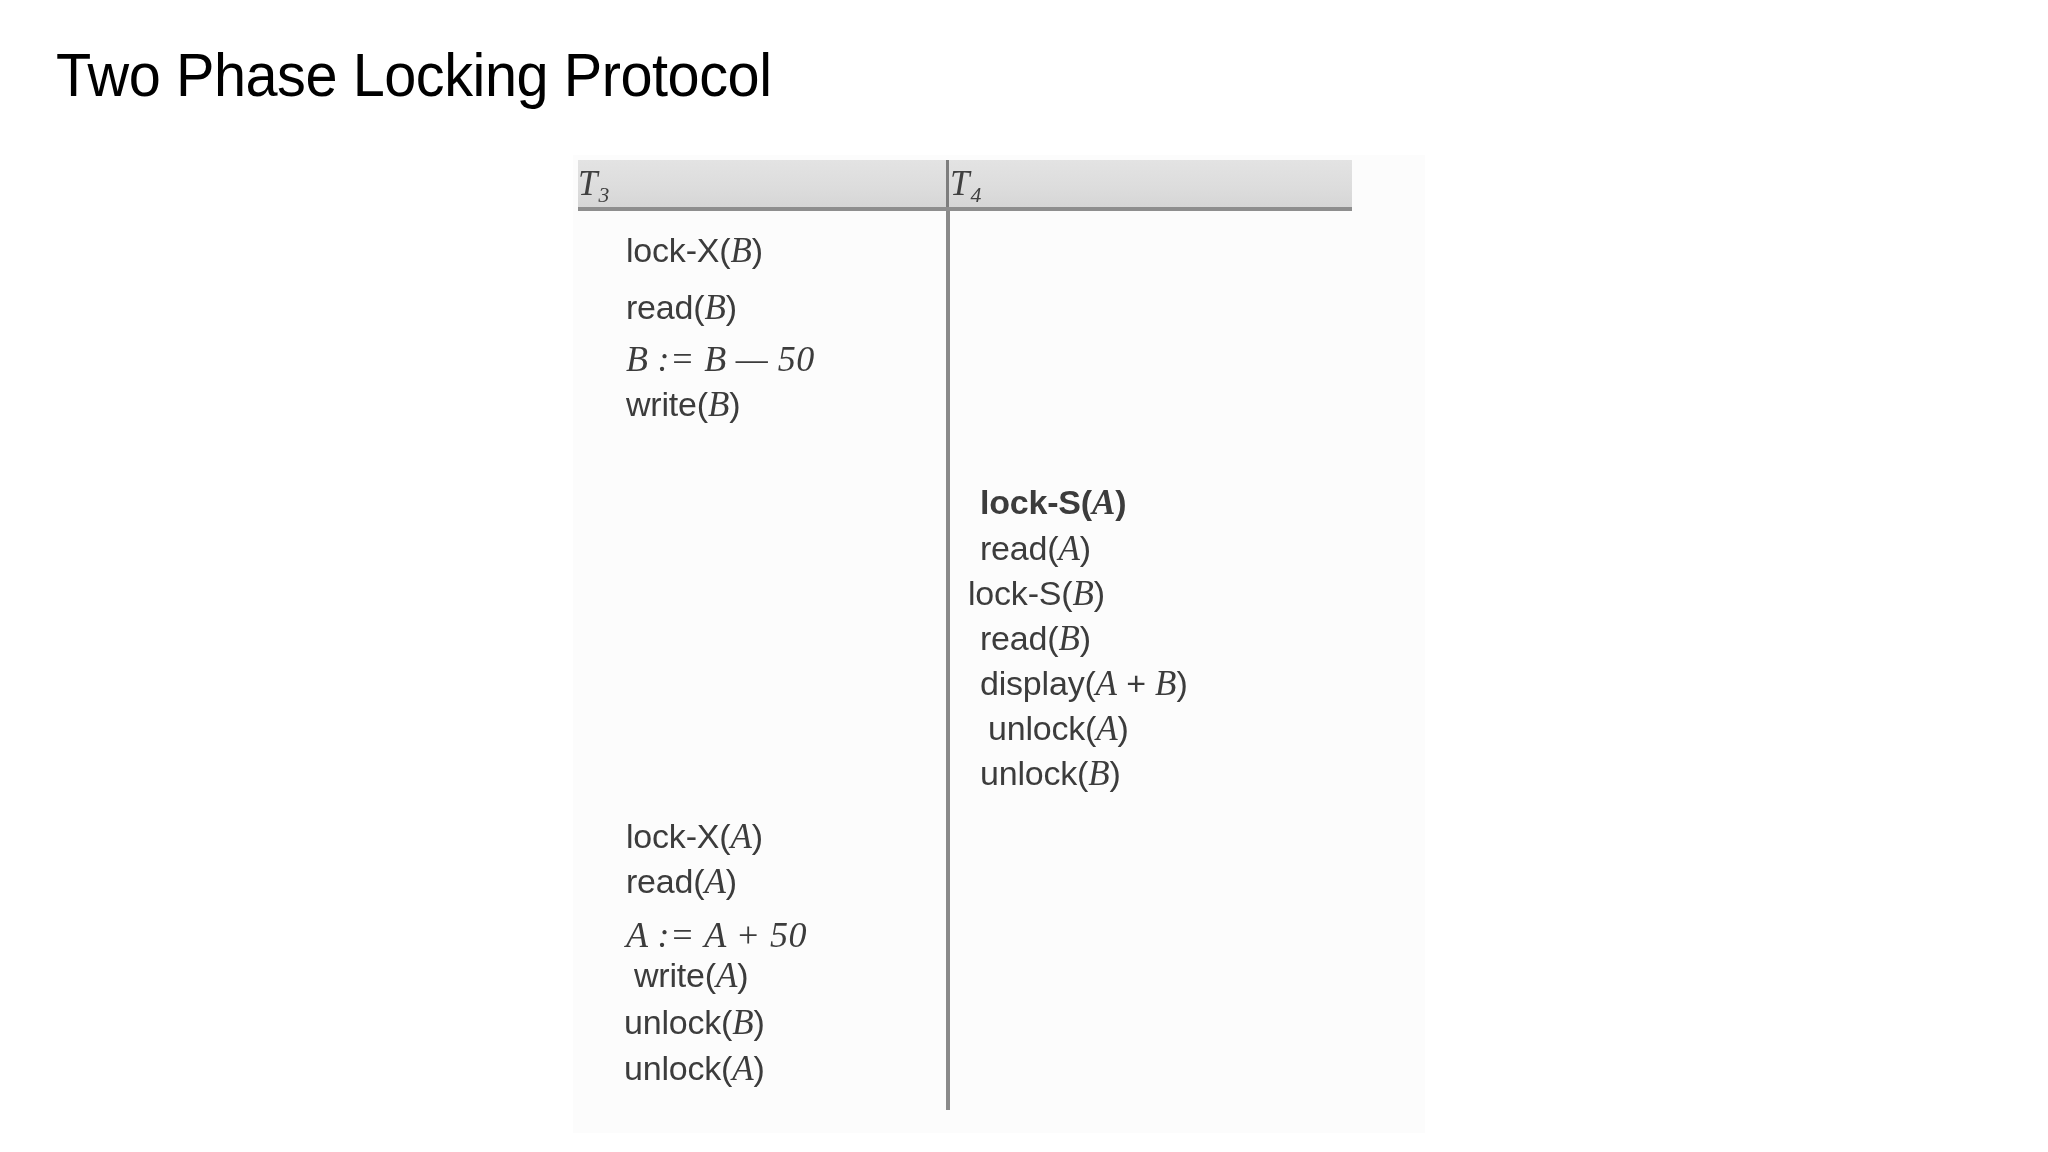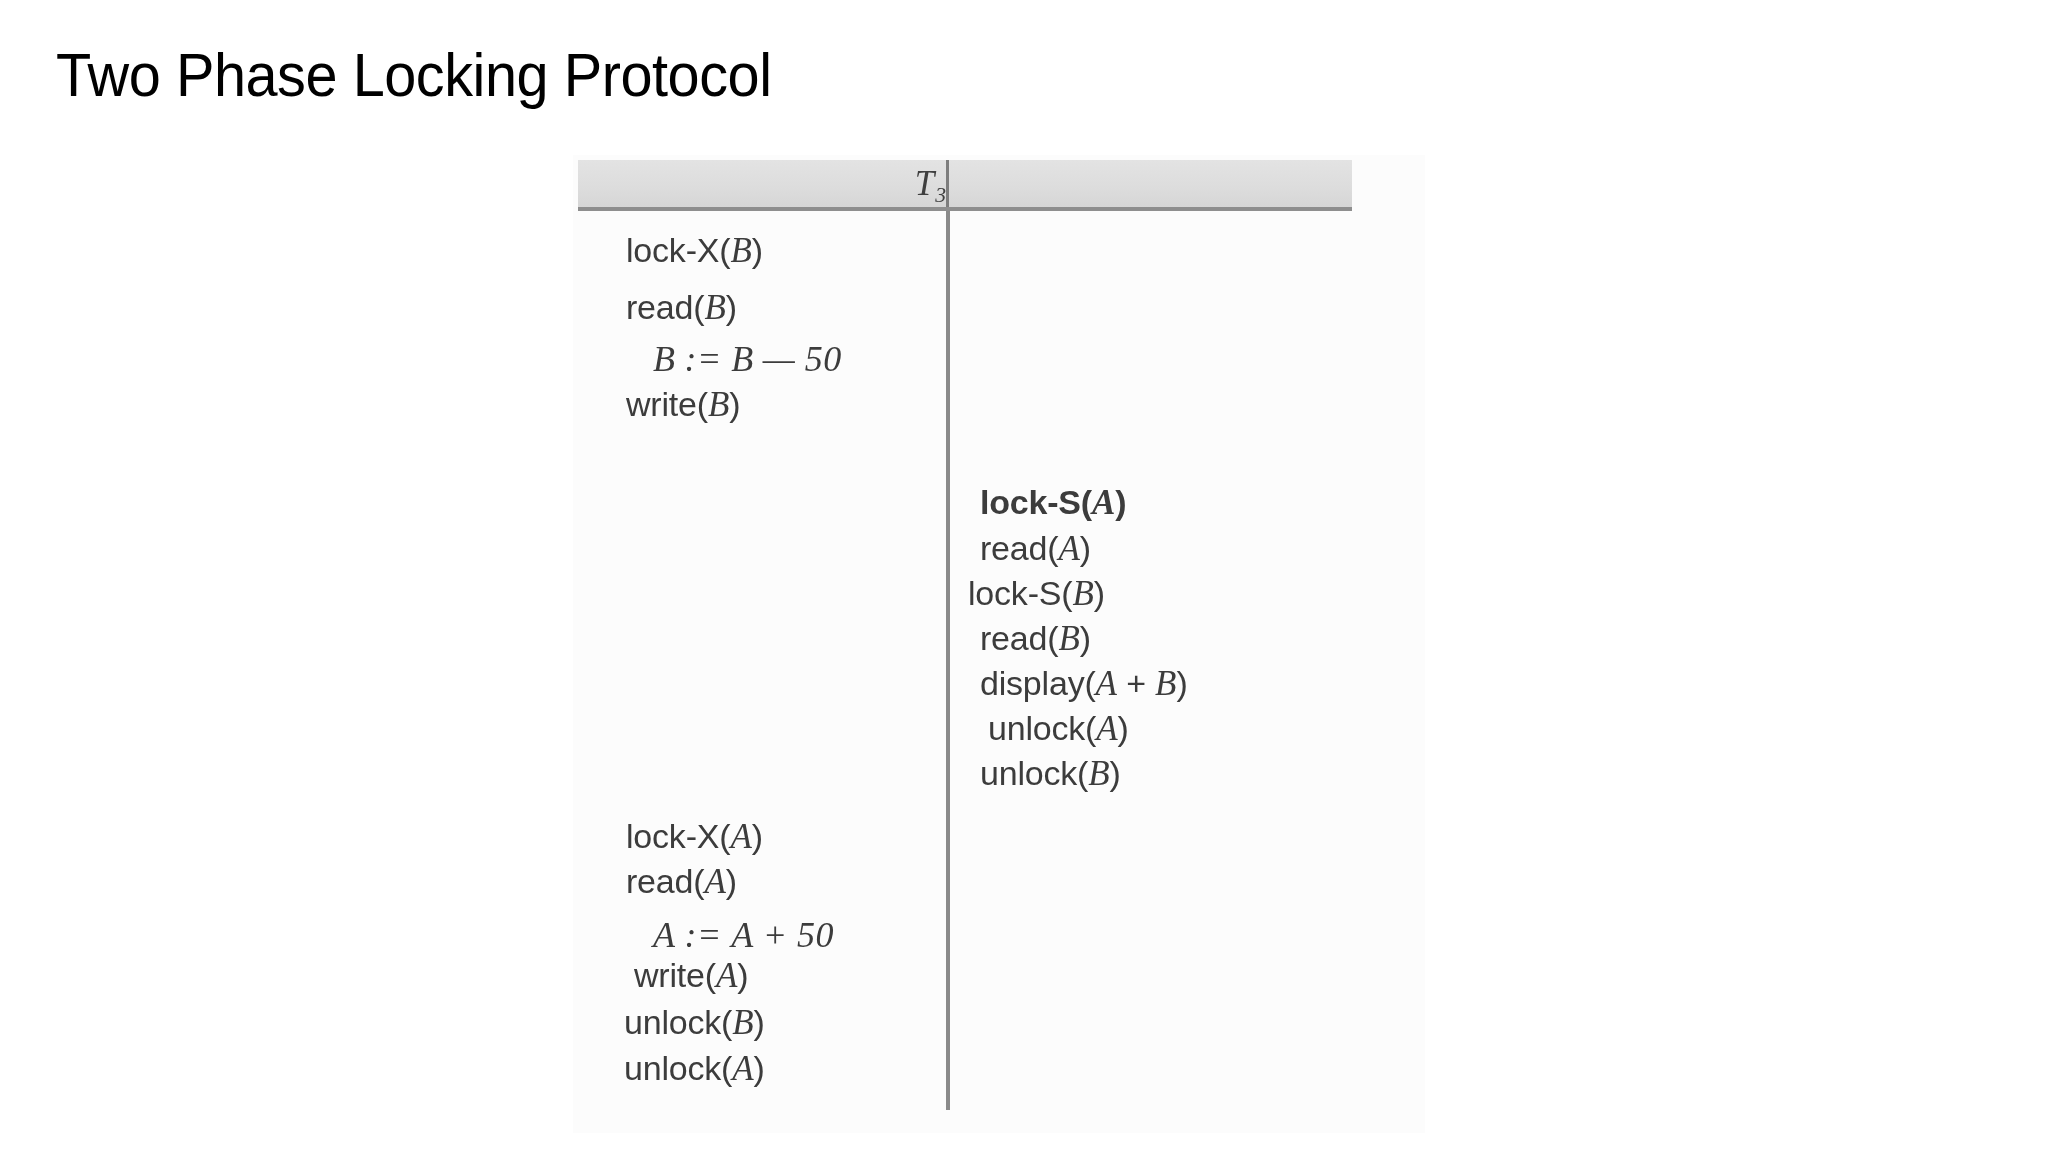--- a/index.html
+++ b/index.html
@@ -72,7 +72,7 @@
     top: 0;
     height: 64px;
     line-height: 47px;
-    text-align: right;
+    text-align: left;
     font-family: "Liberation Serif", serif;
     font-style: italic;
     font-size: 35px;

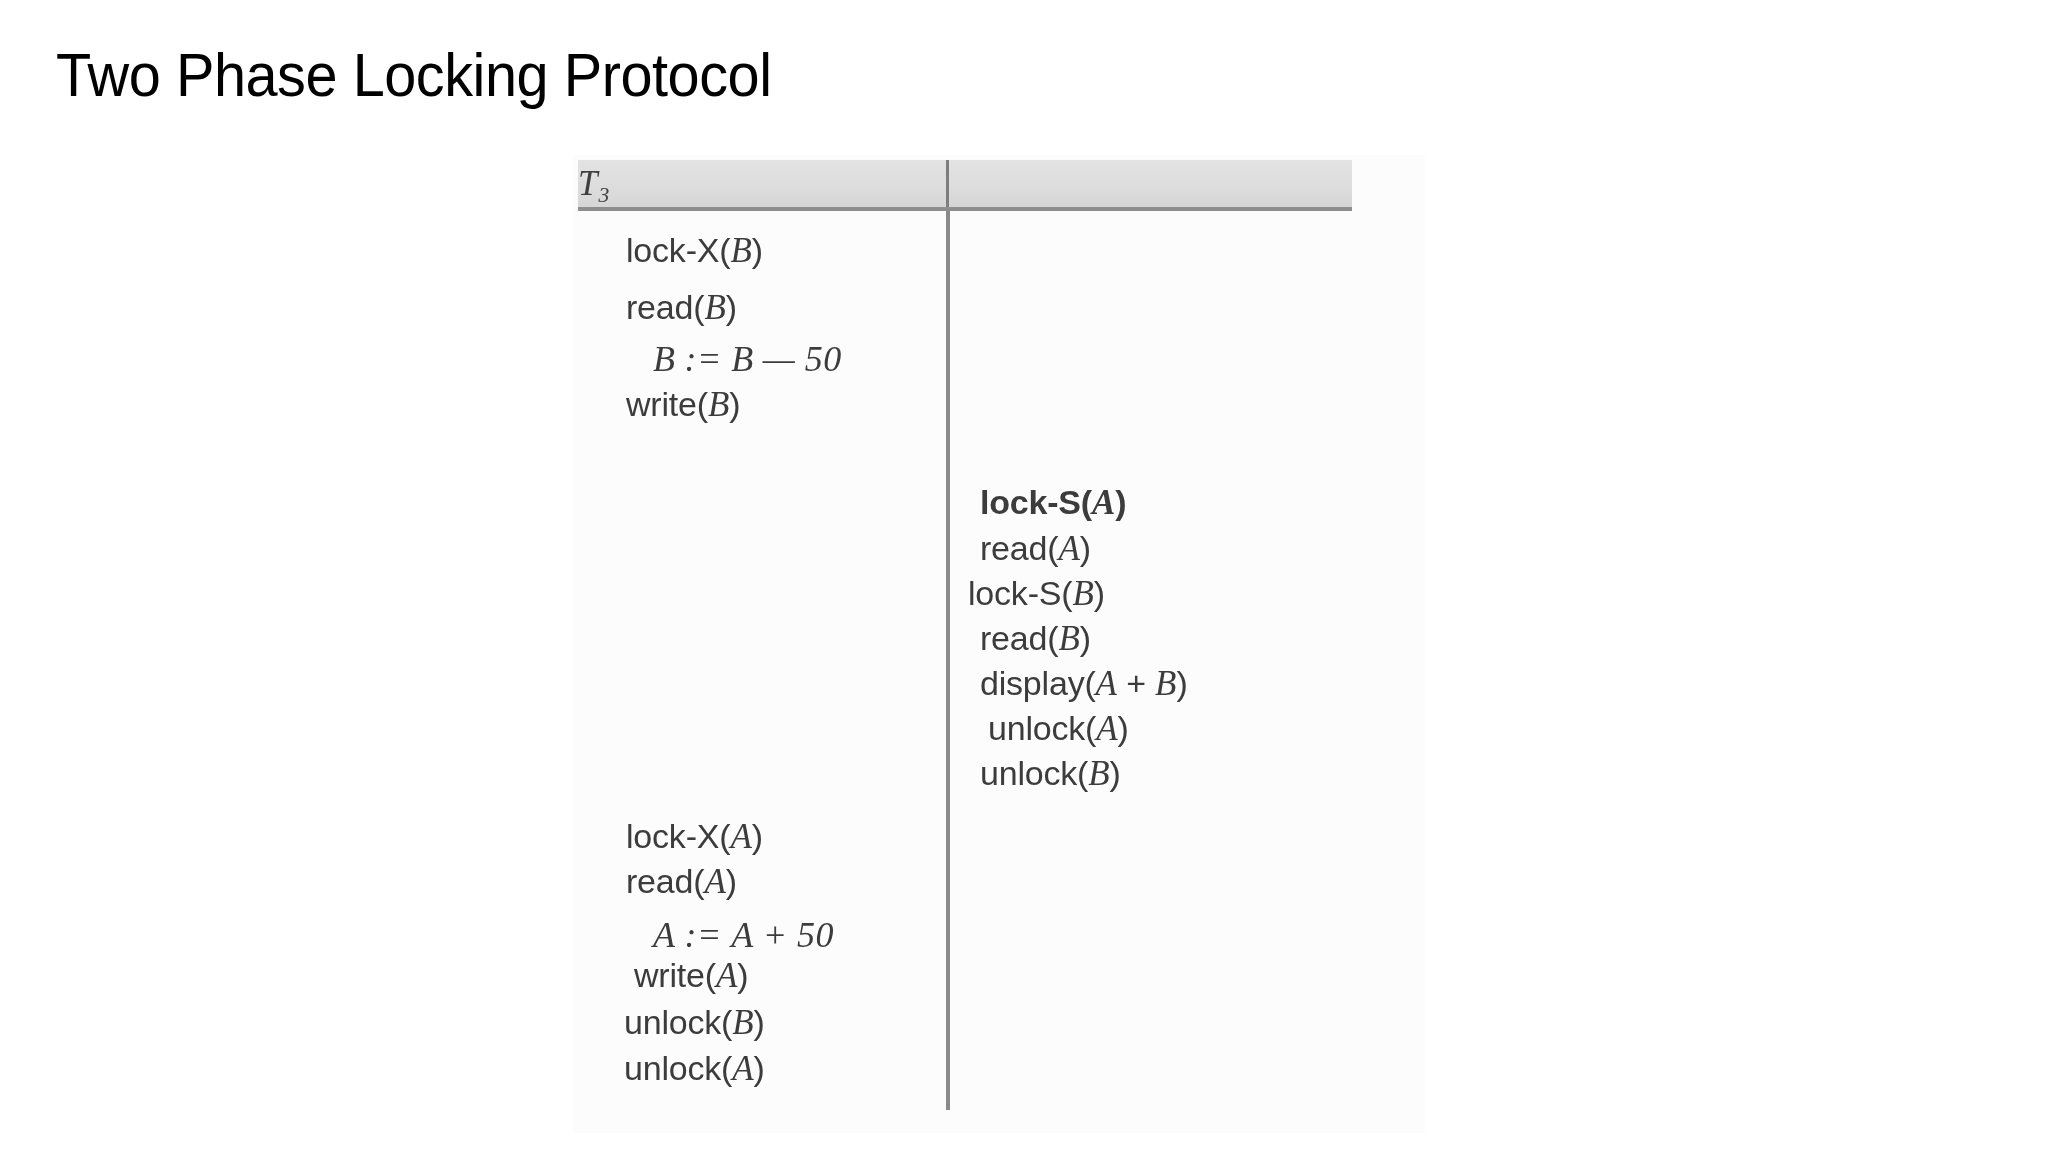--- a/index.html
+++ b/index.html
@@ -158,6 +158,9 @@
       <span>T</span><sub>3</sub>
     </div>
 
+    <div class="header-cell t4">
+      <span>T</span><sub>4</sub>
+    </div>
 
     <div class="column-divider"></div>
 

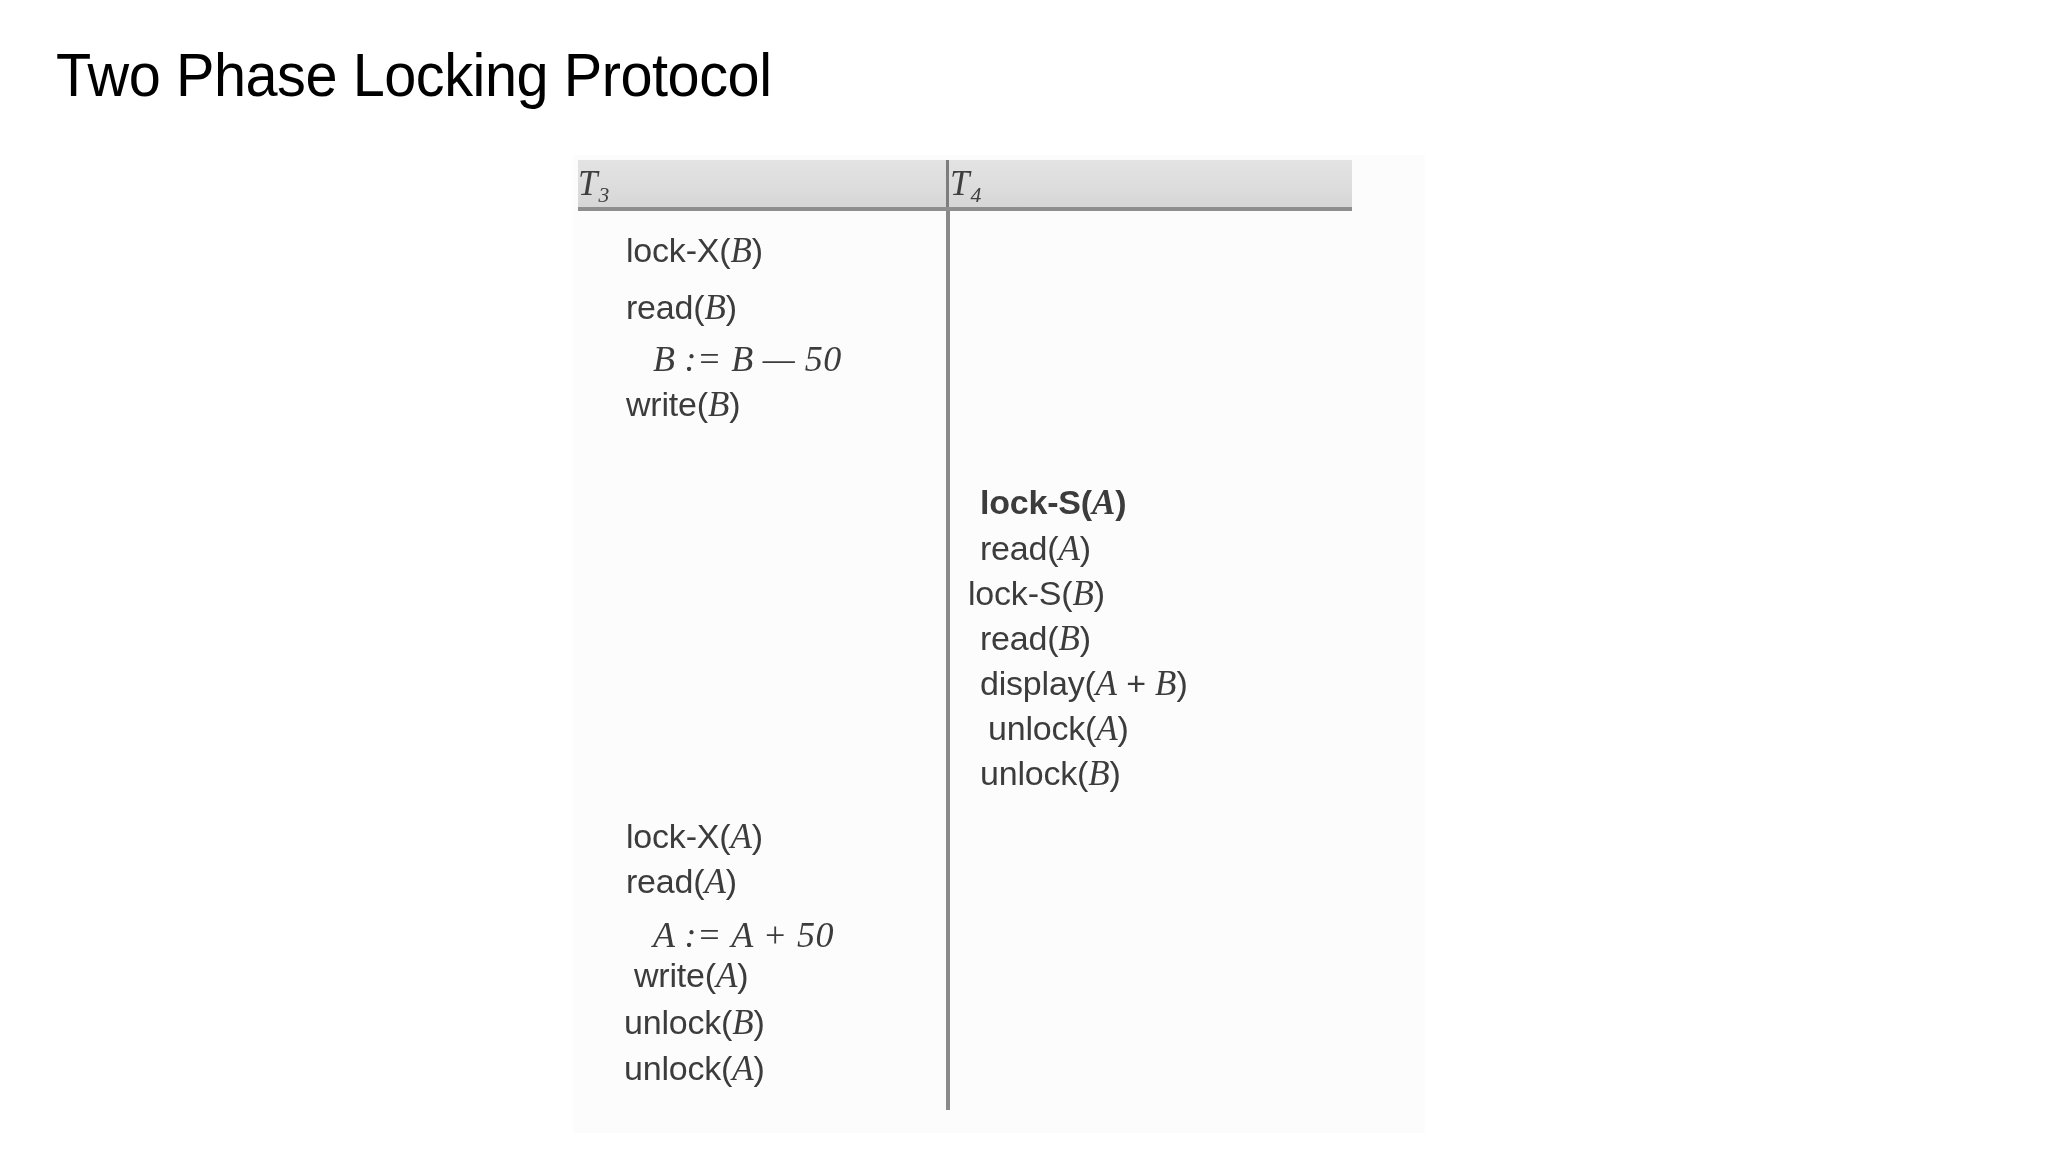--- a/index.html
+++ b/index.html
@@ -137,7 +137,6 @@
     font-style: italic;
     font-size: 36px;
     letter-spacing: 0.5px;
-    margin-left: 27px;
   }
   .op-line.assign .var { font-size: 36px; }
 </style>

